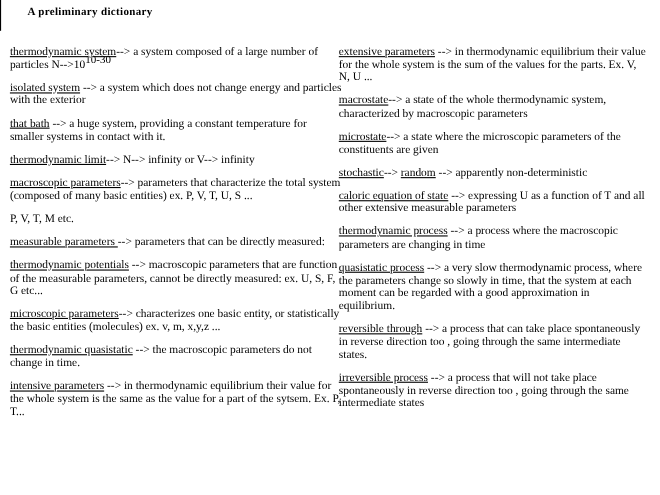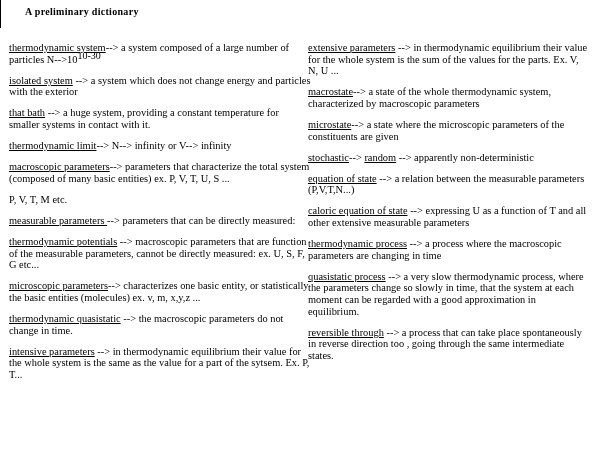--- a/index.html
+++ b/index.html
@@ -80,7 +80,6 @@
       <p class="entry"><span class="term">macrostate</span><span>--&gt; a state of the whole thermodynamic system, characterized by macroscopic parameters</span></p>
       <p class="entry"><span class="term">microstate</span><span>--&gt; a state where the microscopic parameters of the constituents are given</span></p>
       <p class="entry"><span class="term">stochastic</span><span>--&gt; </span><span class="term">random</span><span> --&gt; apparently non-deterministic</span></p>
-      <p class="entry"><span class="term">equation of state</span><span> --&gt; a relation between the measurable parameters (P,V,T,N...)</span></p>
       <p class="entry"><span class="term">caloric equation of state</span><span> --&gt; expressing U as a function of T and all other extensive measurable parameters</span></p>
       <p class="entry"><span class="term">thermodynamic process</span><span> --&gt; a process where the macroscopic parameters are changing in time</span></p>
       <p class="entry"><span class="term">quasistatic process</span><span> --&gt; a very slow thermodynamic process, where the parameters change so slowly in time, that the system at each moment can be regarded with a good approximation in equilibrium.</span></p>

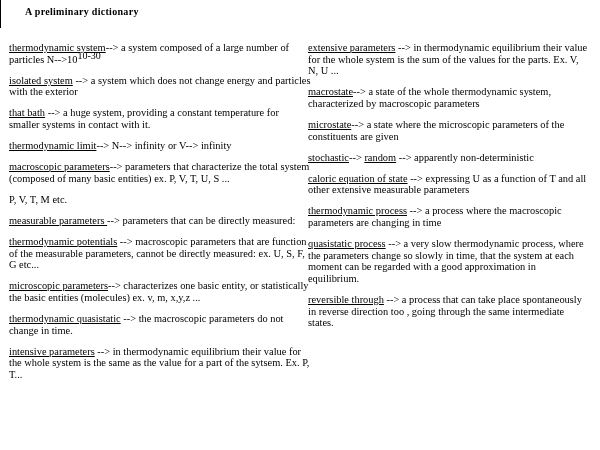--- a/index.html
+++ b/index.html
@@ -84,6 +84,7 @@
       <p class="entry"><span class="term">thermodynamic process</span><span> --&gt; a process where the macroscopic parameters are changing in time</span></p>
       <p class="entry"><span class="term">quasistatic process</span><span> --&gt; a very slow thermodynamic process, where the parameters change so slowly in time, that the system at each moment can be regarded with a good approximation in equilibrium.</span></p>
       <p class="entry"><span class="term">reversible through</span><span> --&gt; a process that can take place spontaneously in reverse direction too , going through the same intermediate states.</span></p>
+      <p class="entry"><span class="term">irreversible process</span><span> --&gt; a process that will not take place spontaneously in reverse direction too , going through the same intermediate states</span></p>
     </div>
 </div>
 

